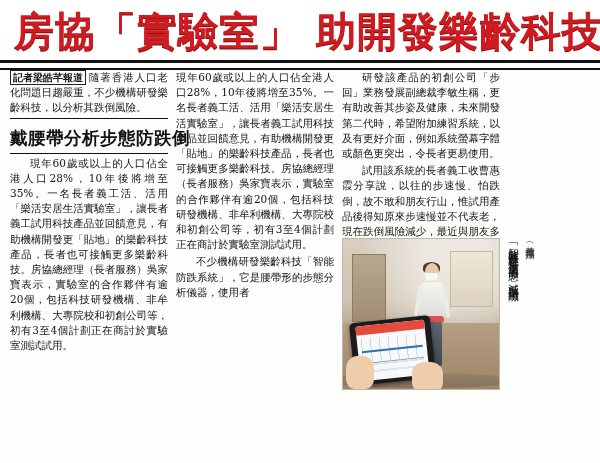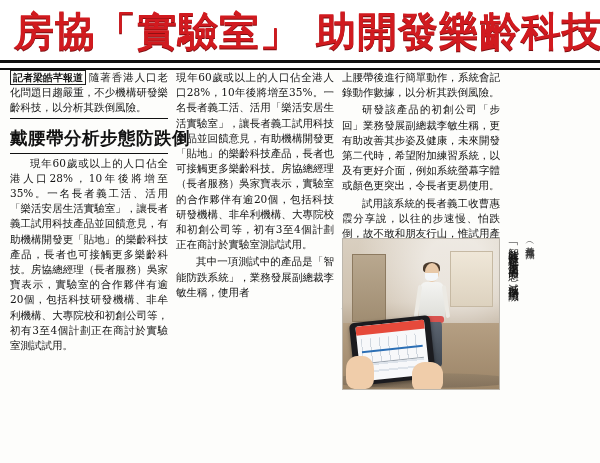--- a/index.html
+++ b/index.html
@@ -365,7 +365,6 @@
 
     <div class="col col-c">
       <div class="body-text">
-        <p class="noindent">上腰帶後進行簡單動作，系統會記錄動作數據，以分析其跌倒風險。</p>
         <p>研發該產品的初創公司「步回」業務發展副總裁李敏生稱，更有助改善其步姿及健康，未來開發第二代時，希望附加練習系統，以及有更好介面，例如系統螢幕字體或顏色更突出，令長者更易使用。</p>
         <p>試用該系統的長者義工收曹惠霞分享說，以往的步速慢、怕跌倒，故不敢和朋友行山，惟試用產品後得知原來步速慢並不代表老，現在跌倒風險減少，最近與朋友多次登高，例如她現在能做簡單運動、大步走等，以改善步姿，現時情況有改善，終可和朋友遊山玩水，再展笑顏。</p>
       </div>

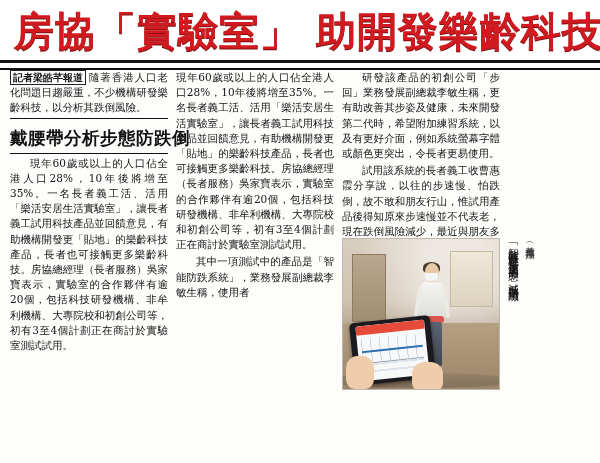--- a/index.html
+++ b/index.html
@@ -359,7 +359,7 @@
     <div class="col col-b">
       <div class="body-text">
         <p class="noindent">現年60歲或以上的人口佔全港人口28%，10年後將增至35%。一名長者義工活、活用「樂活安居生活實驗室」，讓長者義工試用科技產品並回饋意見，有助機構開發更「貼地」的樂齡科技產品，長者也可接觸更多樂齡科技。房協總經理（長者服務）吳家寶表示，實驗室的合作夥伴有逾20個，包括科技研發機構、非牟利機構、大專院校和初創公司等，初有3至4個計劃正在商討於實驗室測試試用。</p>
-        <p>其中一項測試中的產品是「智能防跌系統」，業務發展副總裁李敏生稱，使用者</p>
+        <p>不少機構研發樂齡科技「智能防跌系統」，它是腰帶形的步態分析儀器，使用者</p>
       </div>
     </div>
 

